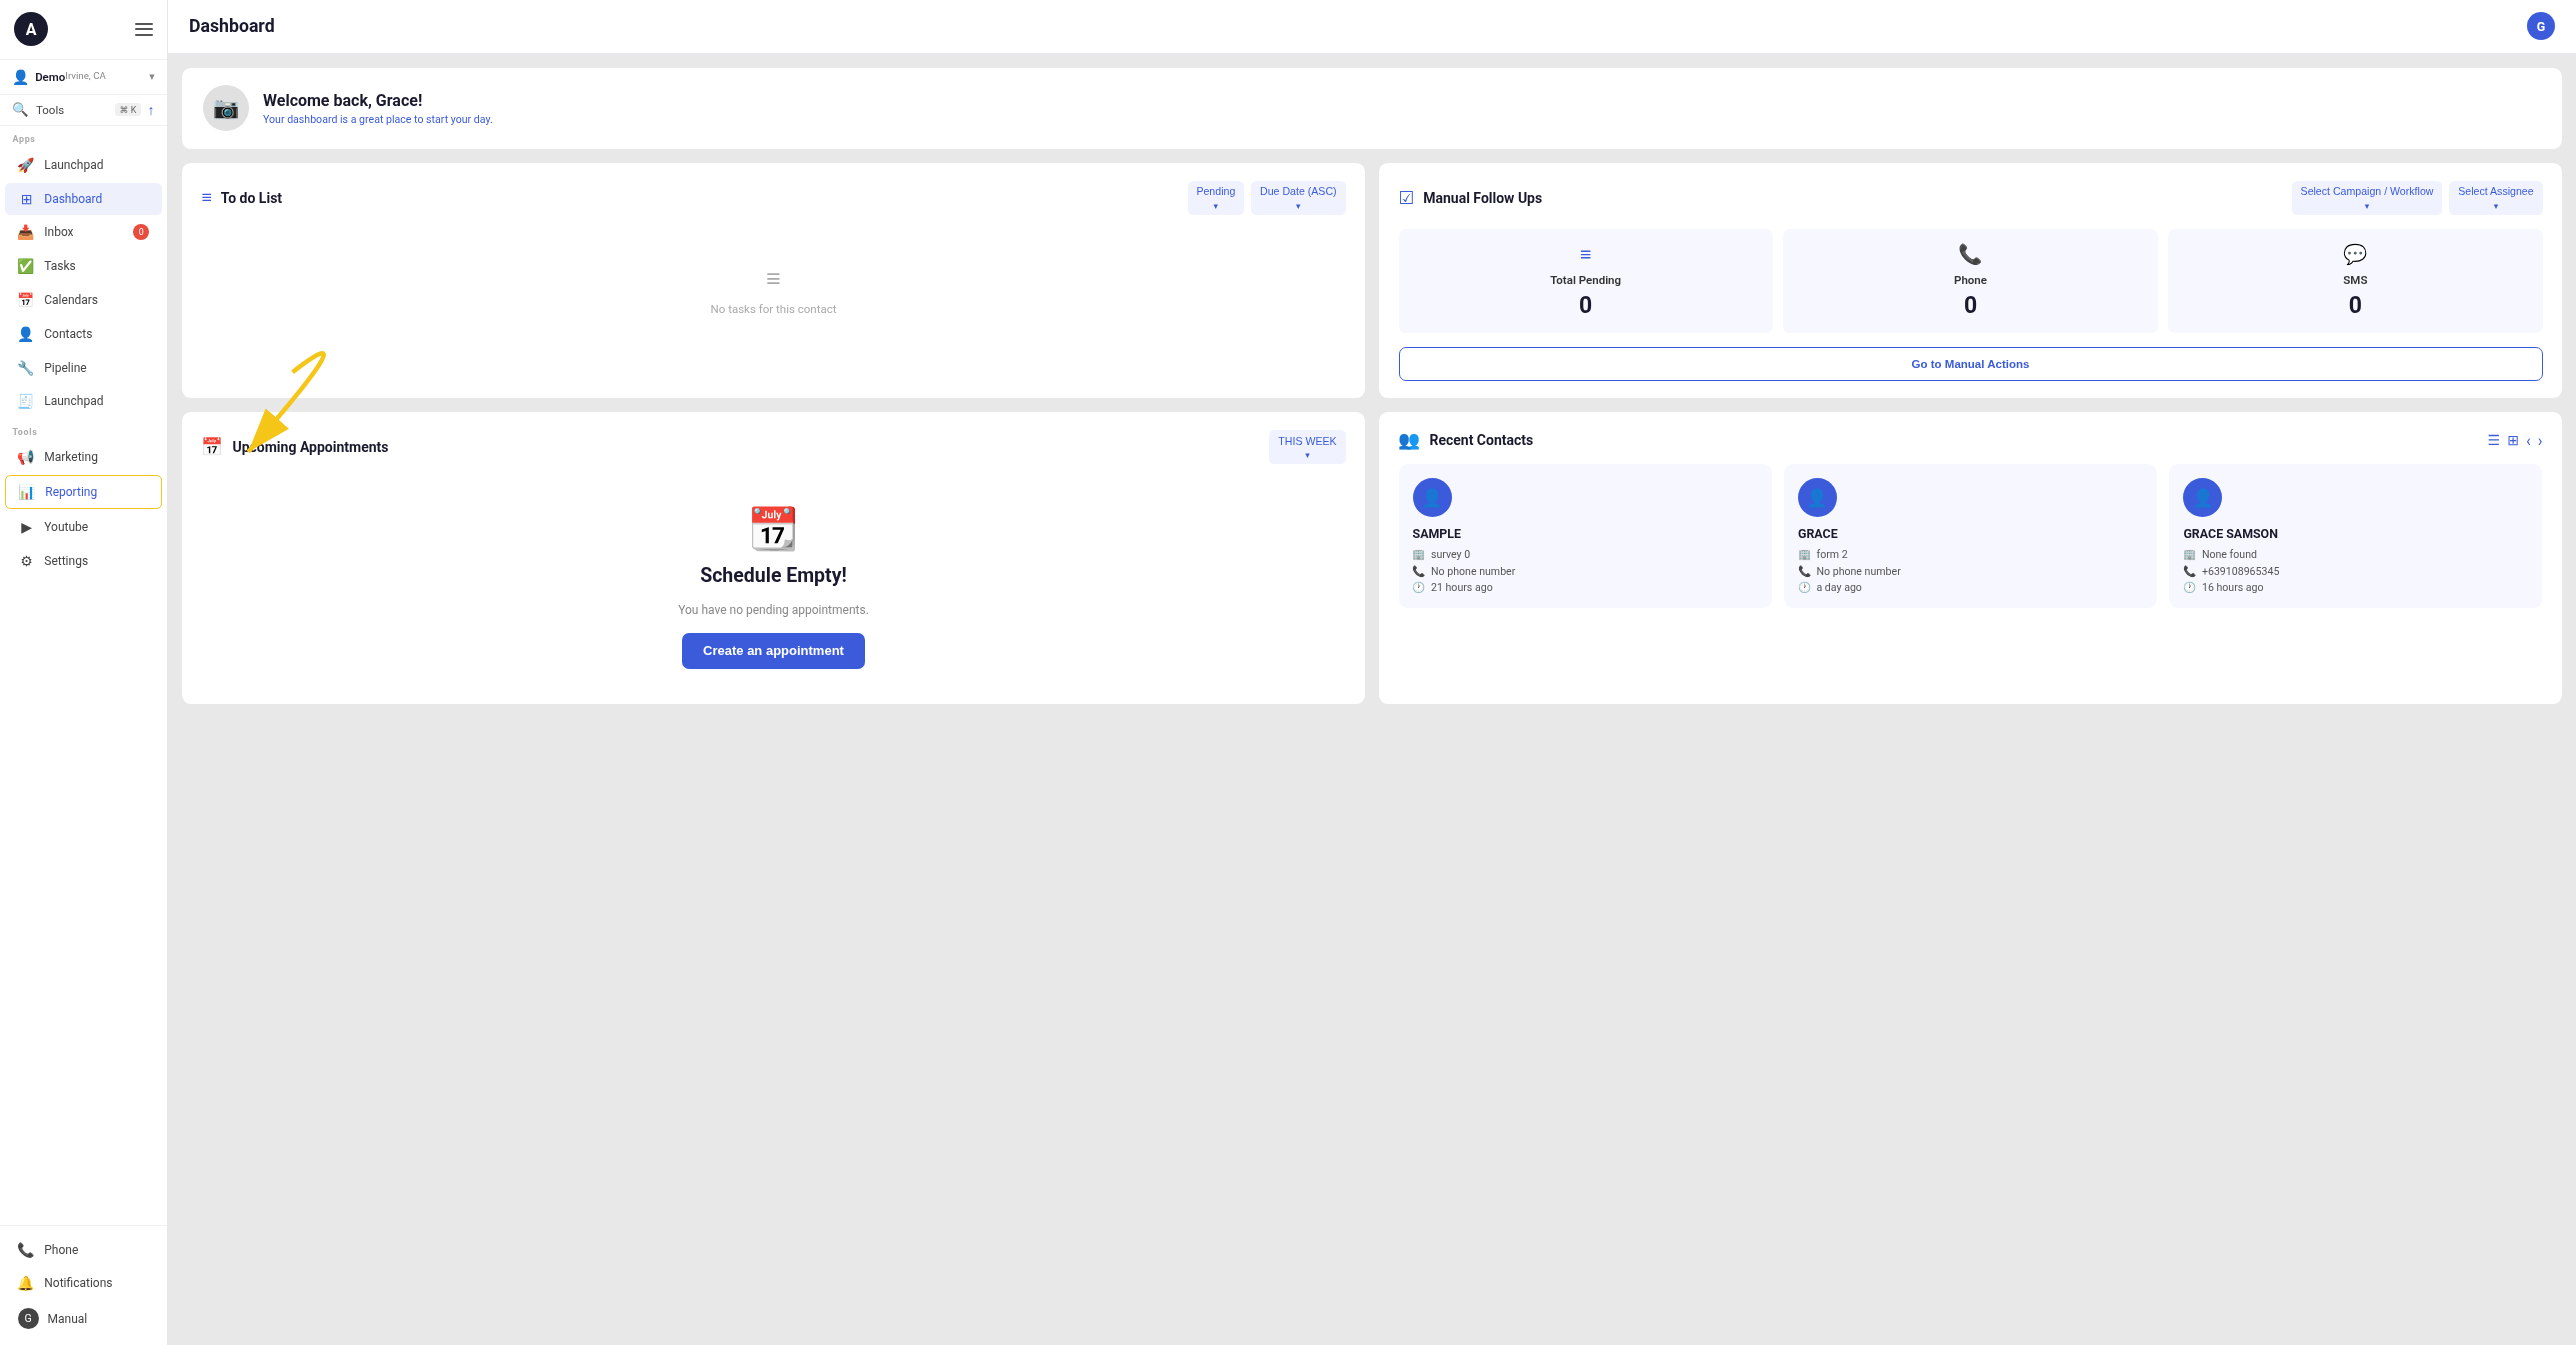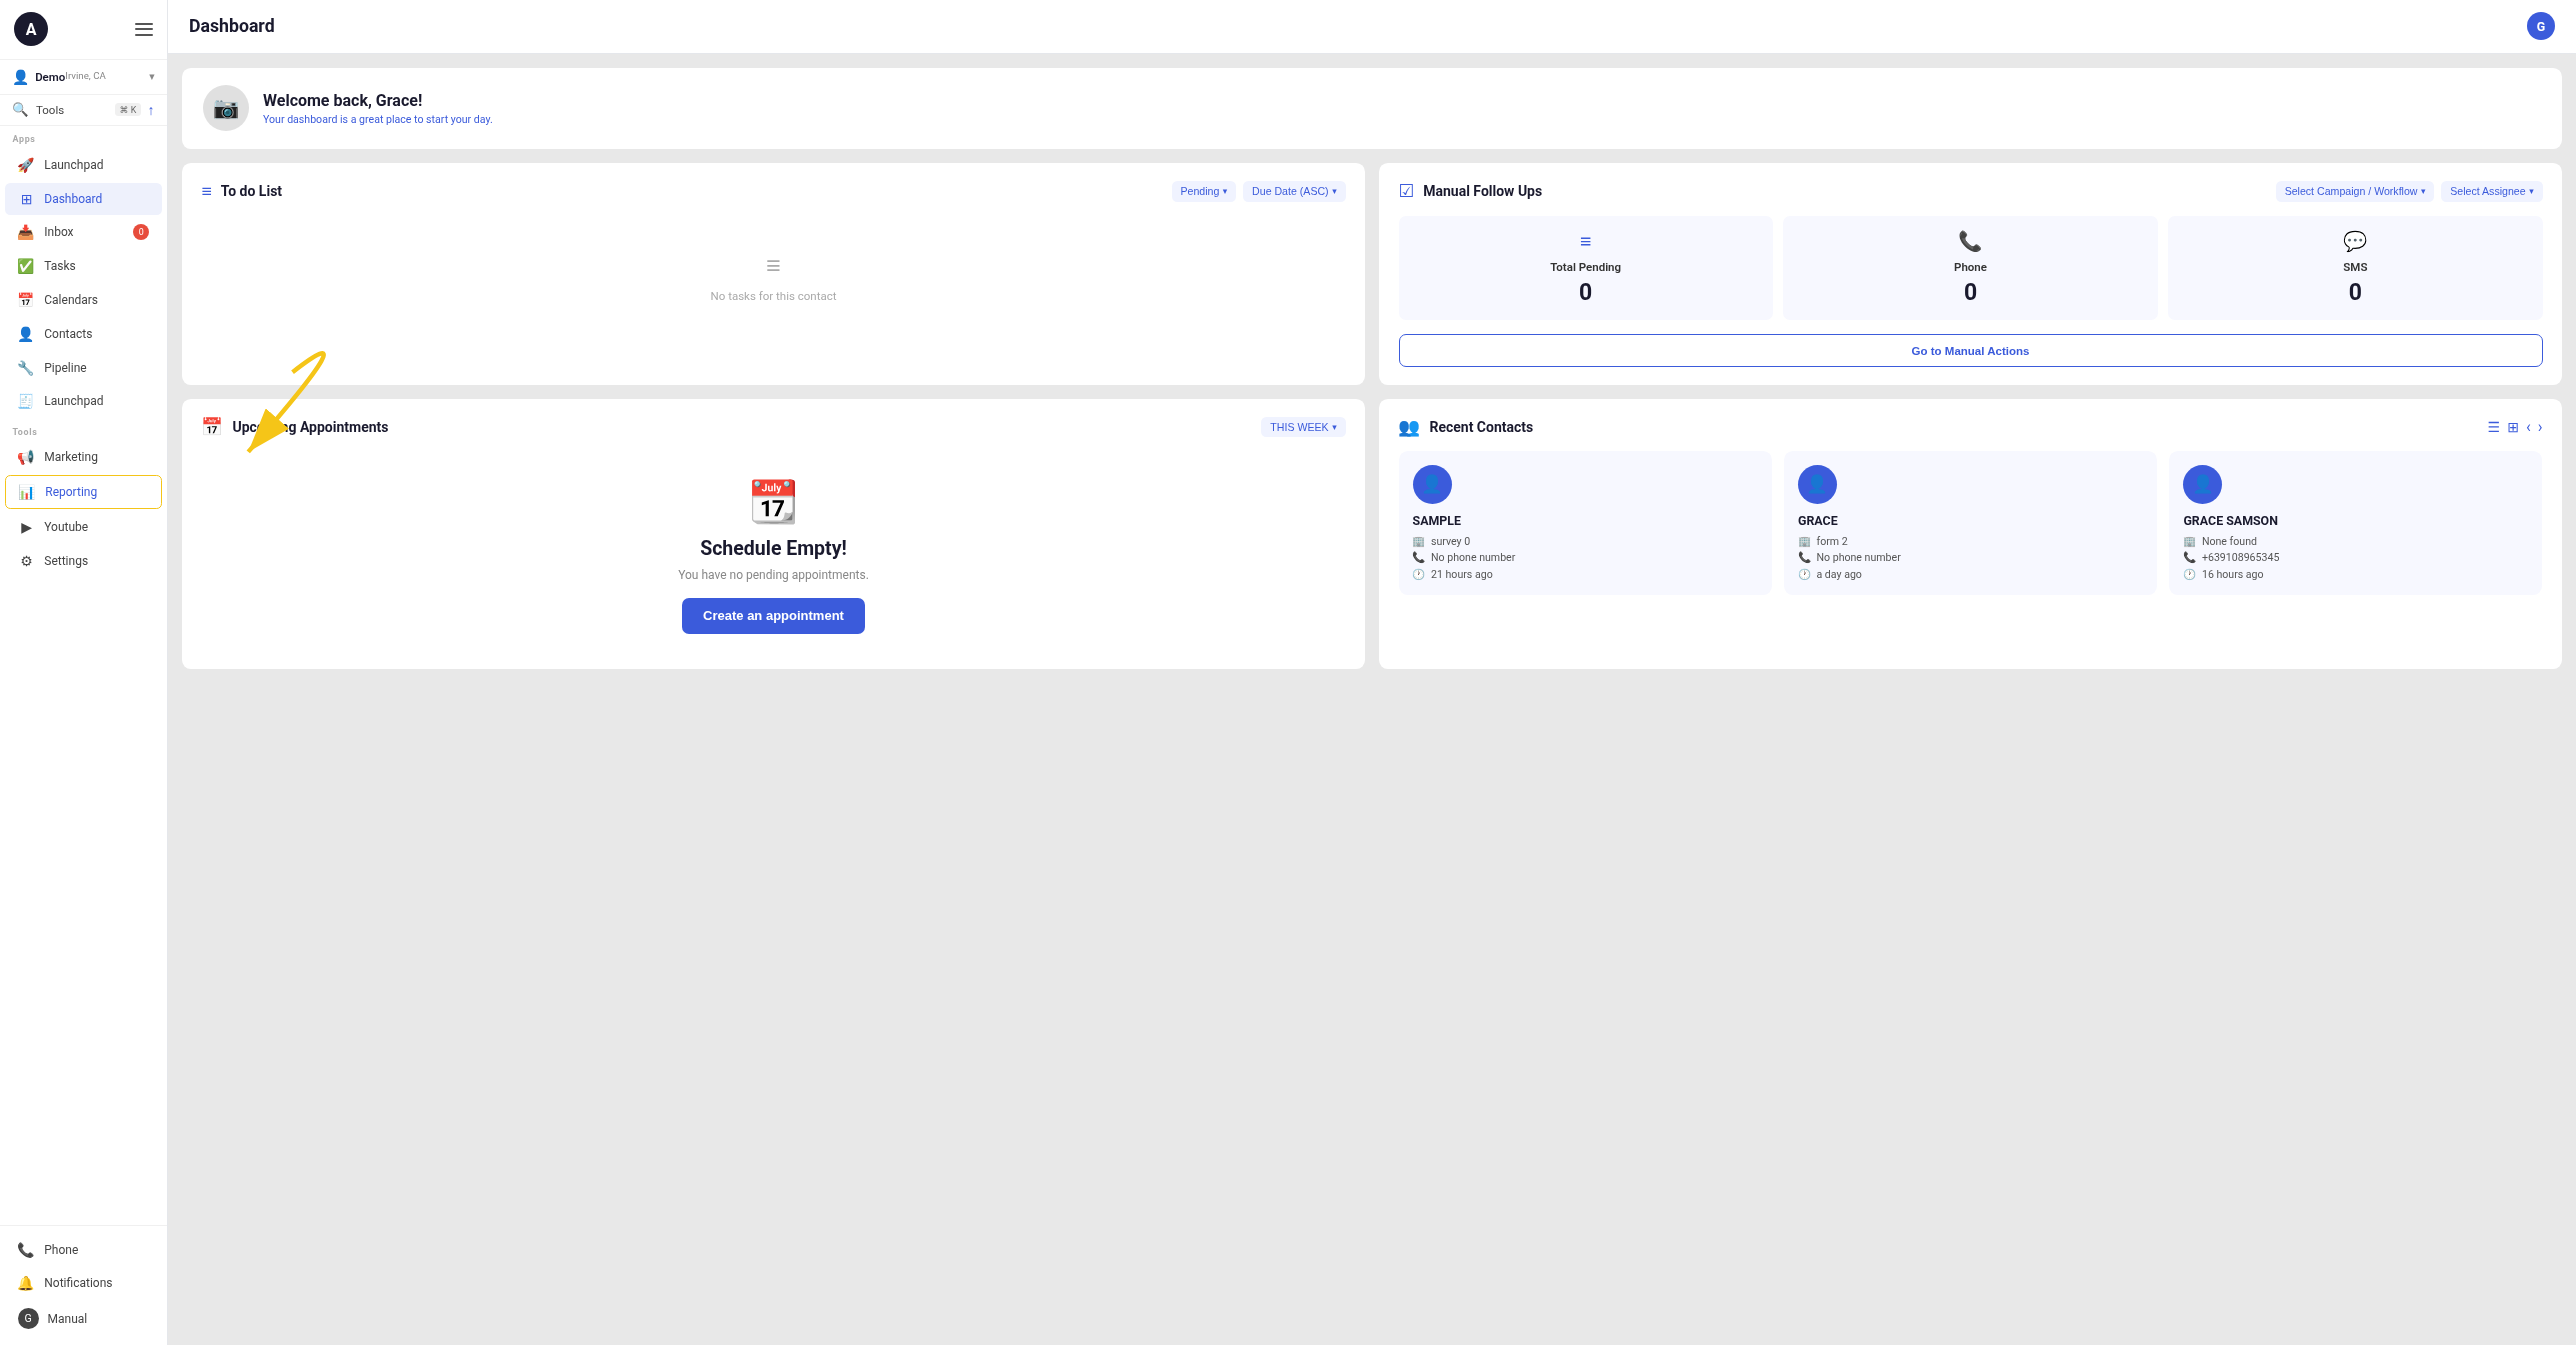--- a/index.html
+++ b/index.html
@@ -193,7 +193,7 @@
       display: flex; align-items: center; gap: 3.5px;
       font-size: 10.6px; color: #3b5bdb;
       background: #f0f3ff; border: none; border-radius: 5.3px;
-      padding: 4.4px 8.9px; cursor: pointer;
+      padding: 4.4px 8.9px; cursor: pointer; flex-direction: column;
     }
     .filter-btn .chevron { font-size: 8.9px; }
 

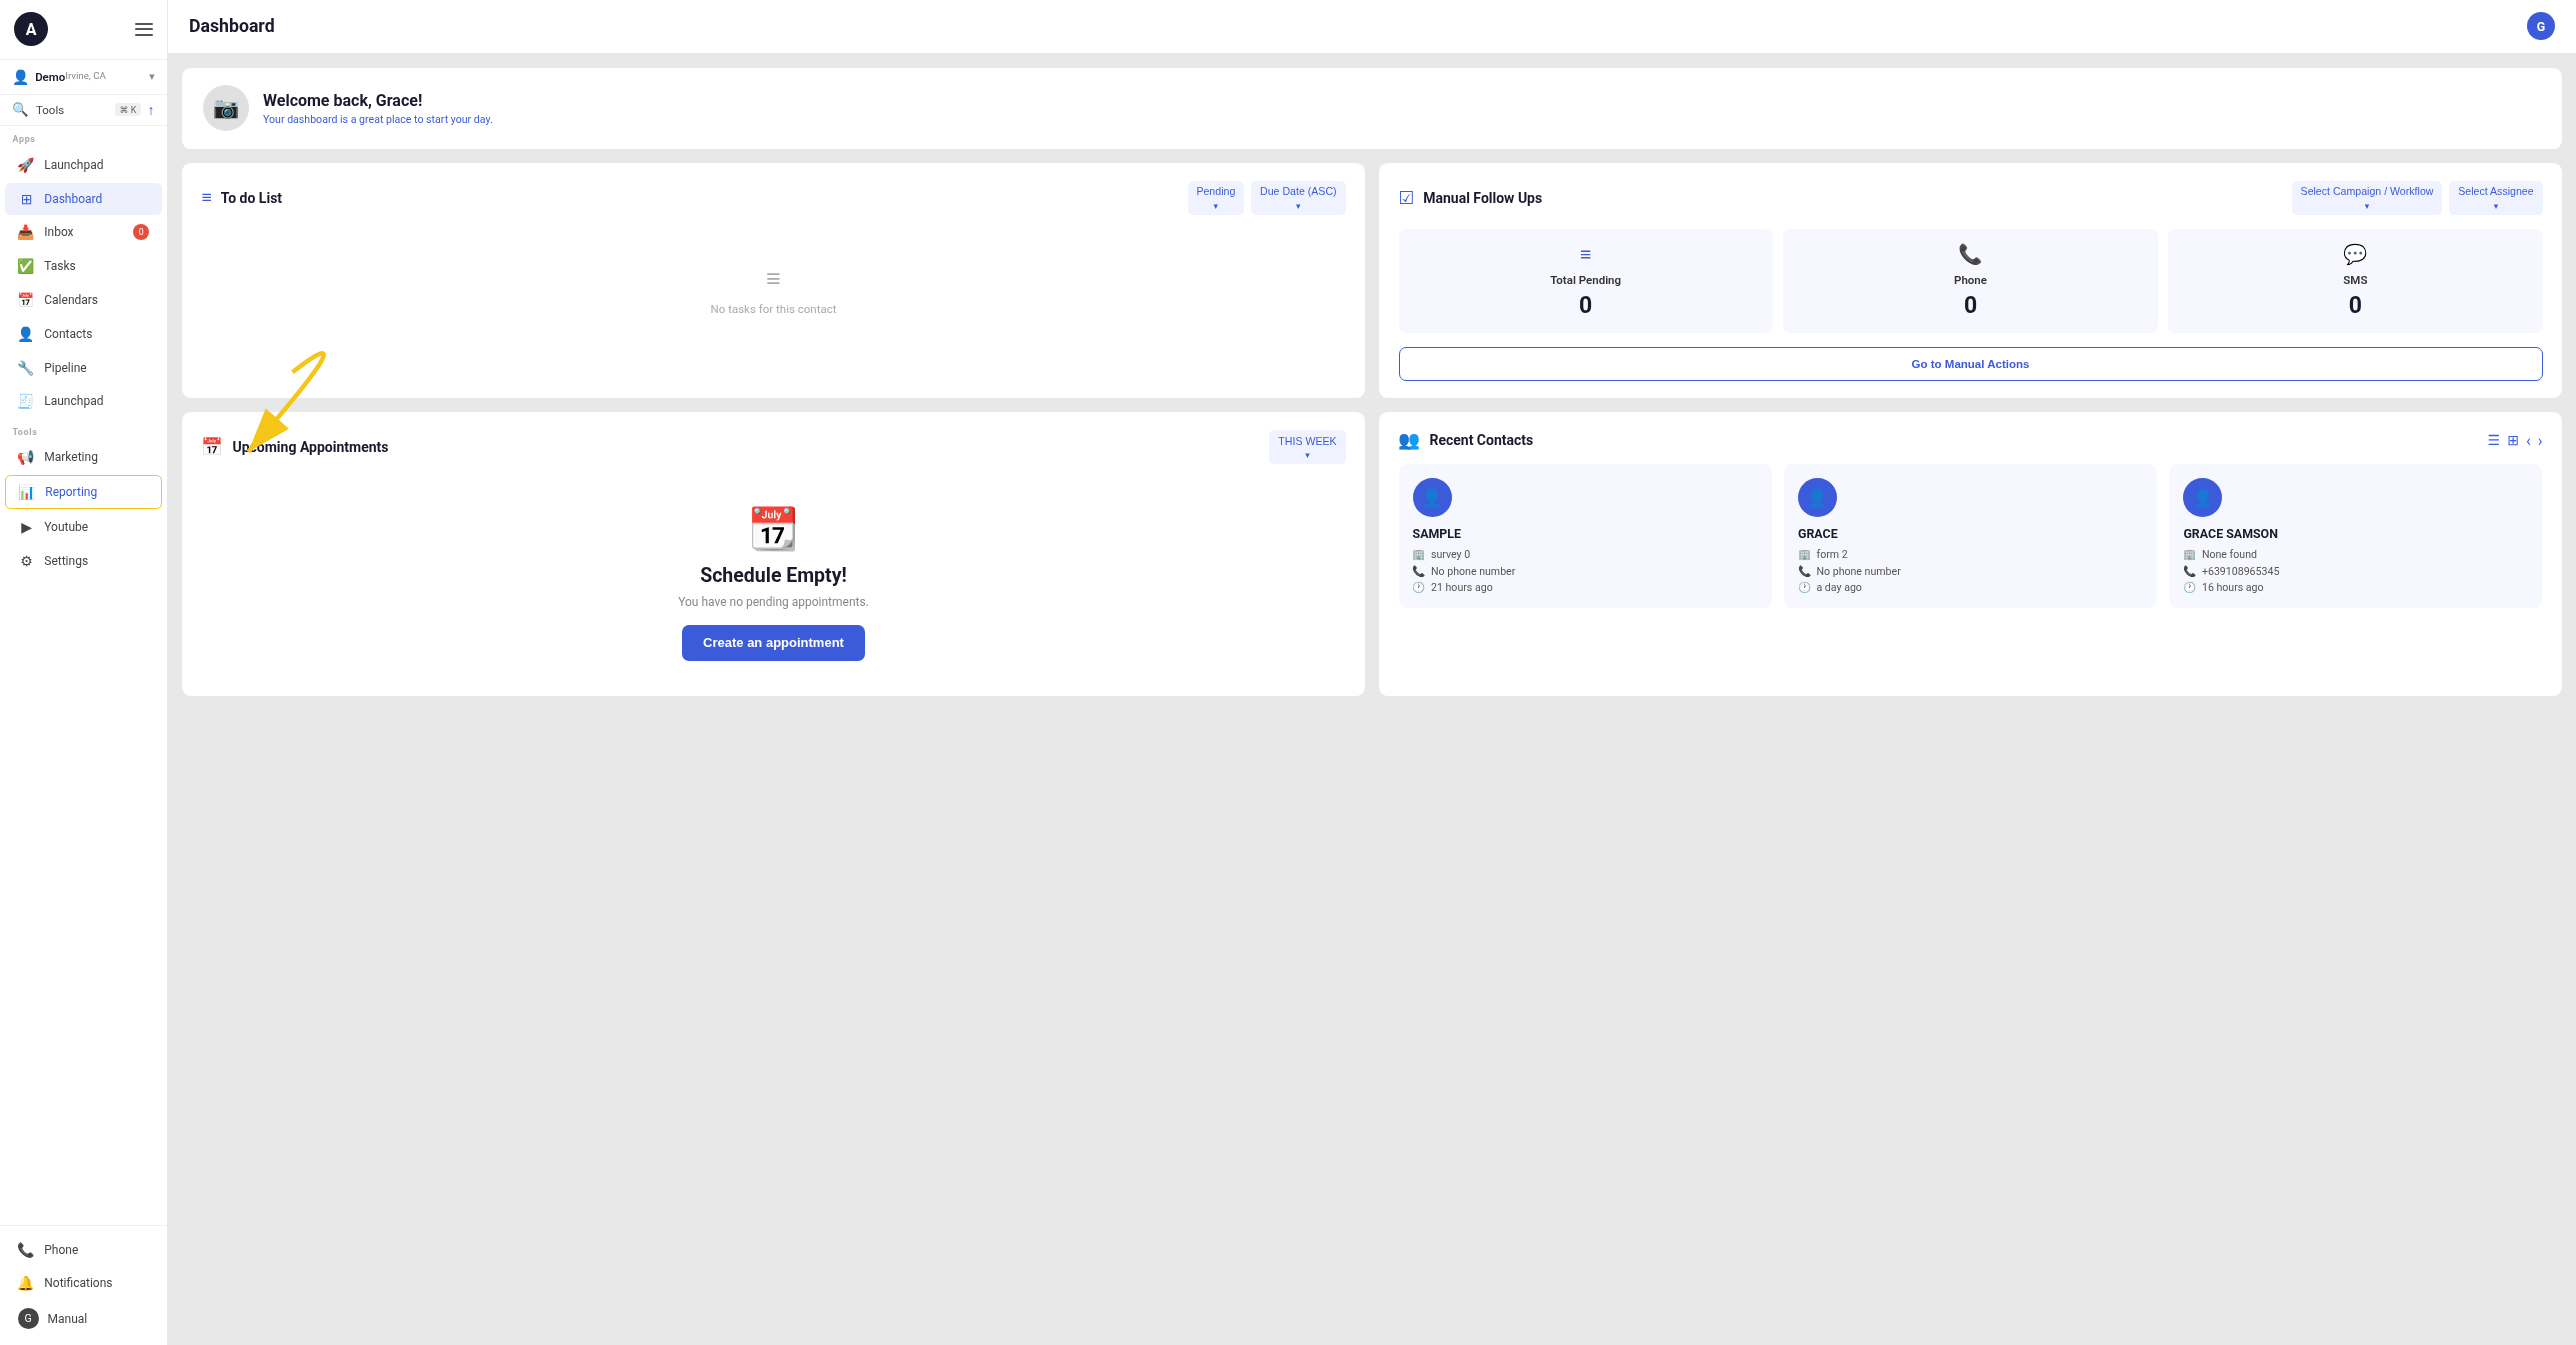--- a/index.html
+++ b/index.html
@@ -234,7 +234,7 @@
       color: #333;
     }
     .cal-icon-large { font-size: 41px; margin-bottom: 10.6px; color: #333; }
-    .schedule-empty-title { font-size: 19.5px; font-weight: 700; color: #1a1a2e; margin-bottom: 8px; }
+    .schedule-empty-title { font-size: 19.5px; font-weight: 700; color: #1a1a2e; margin-bottom: 16px; }
     .schedule-empty-sub { font-size: 12px; color: #888; margin-bottom: 16px; }
 
     .create-appt-btn {

